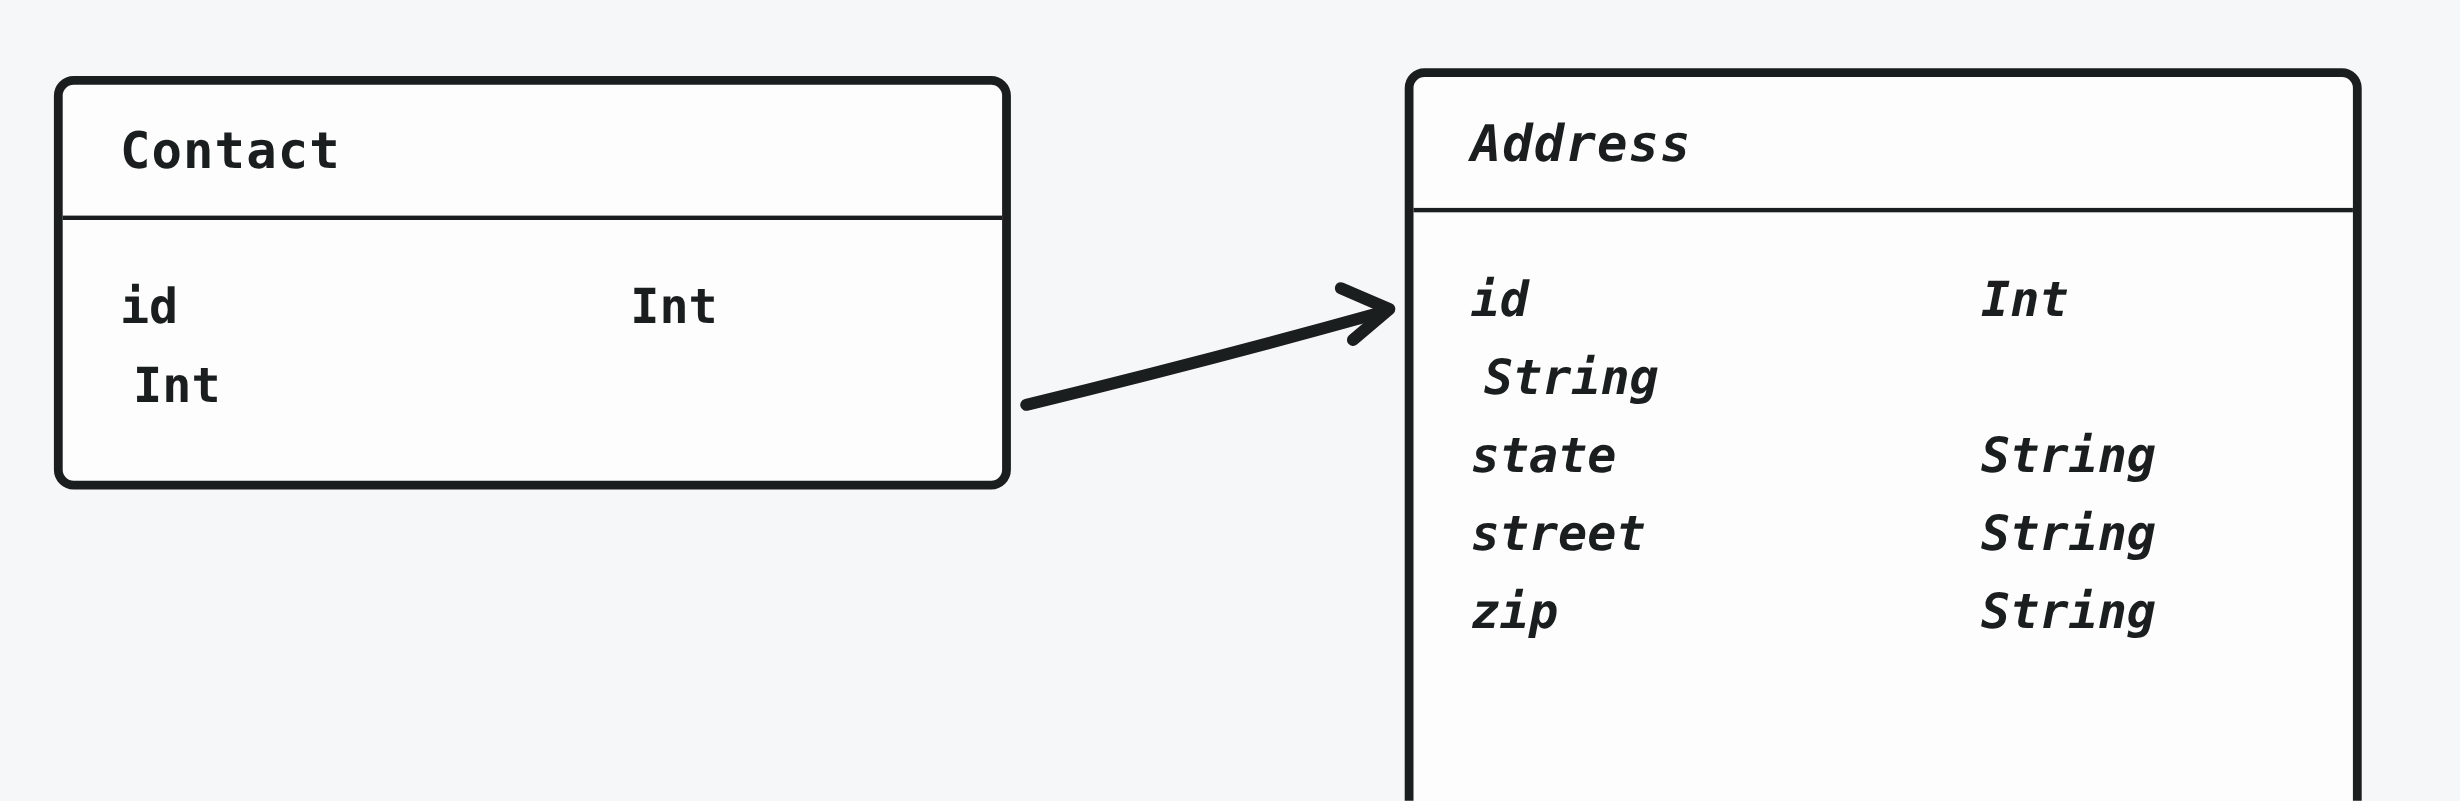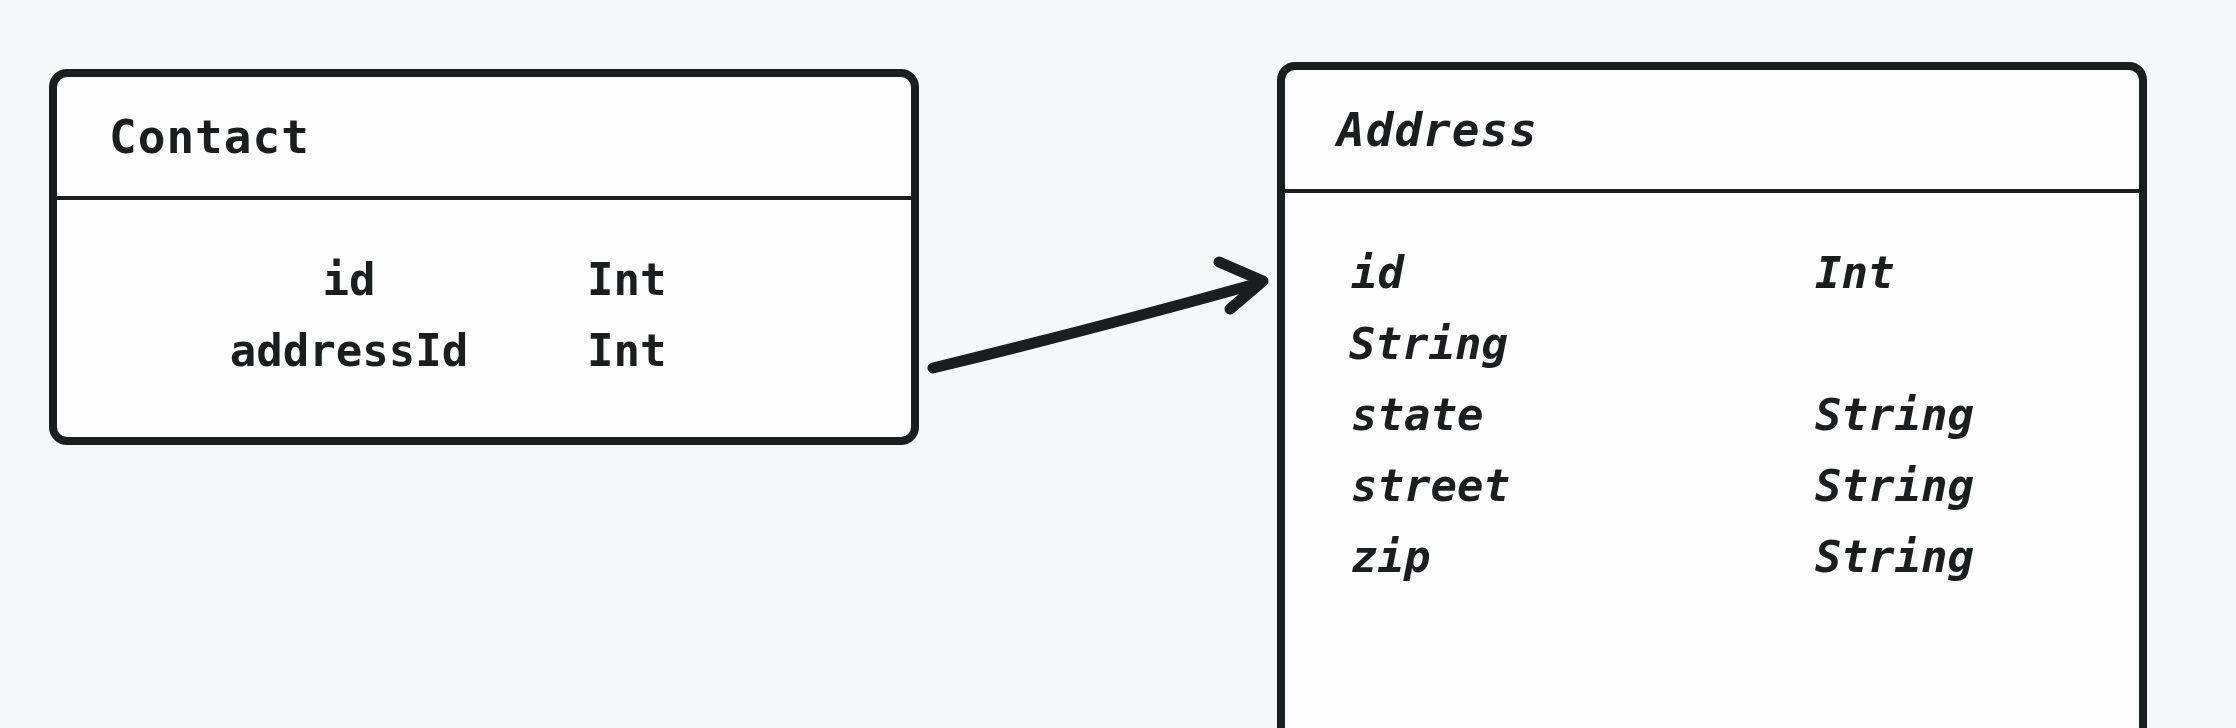--- a/index.html
+++ b/index.html
@@ -32,7 +32,6 @@
     top: 69px;
     width: 870px;
     height: 376px;
-    text-align: center;
   }
   .entity-address {
     left: 1277px;

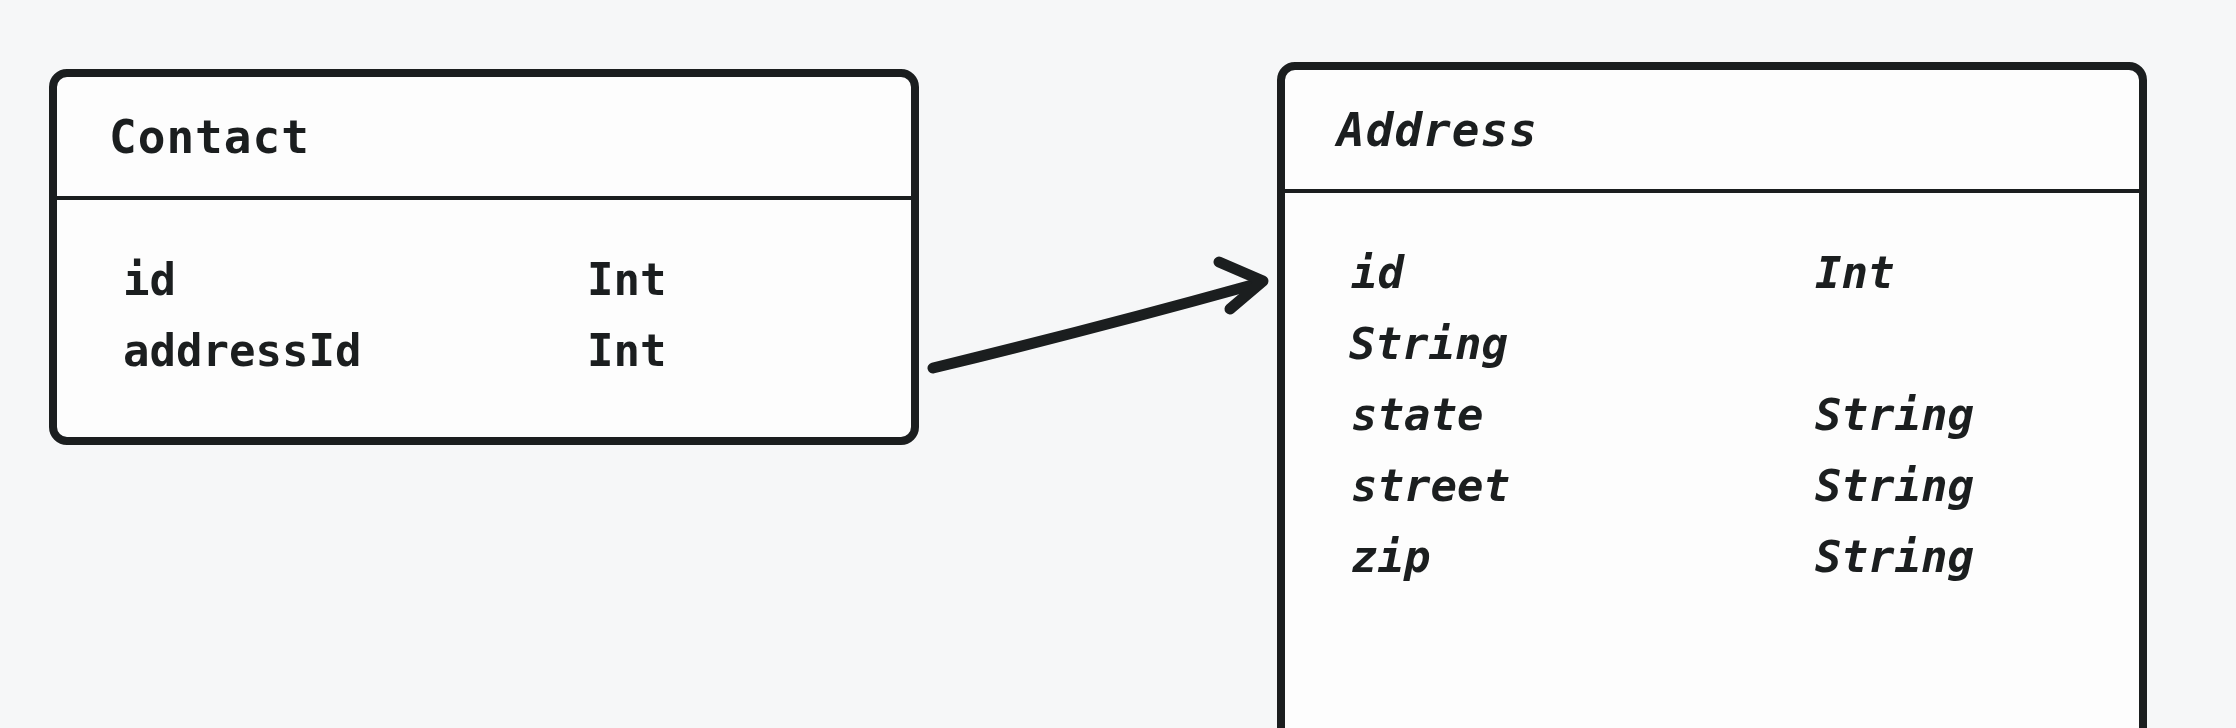--- a/index.html
+++ b/index.html
@@ -62,7 +62,6 @@
   .field-name {
     display: inline-block;
     width: 452px;
-    margin-left: 14px;
   }
   .field-type {
     display: inline-block;

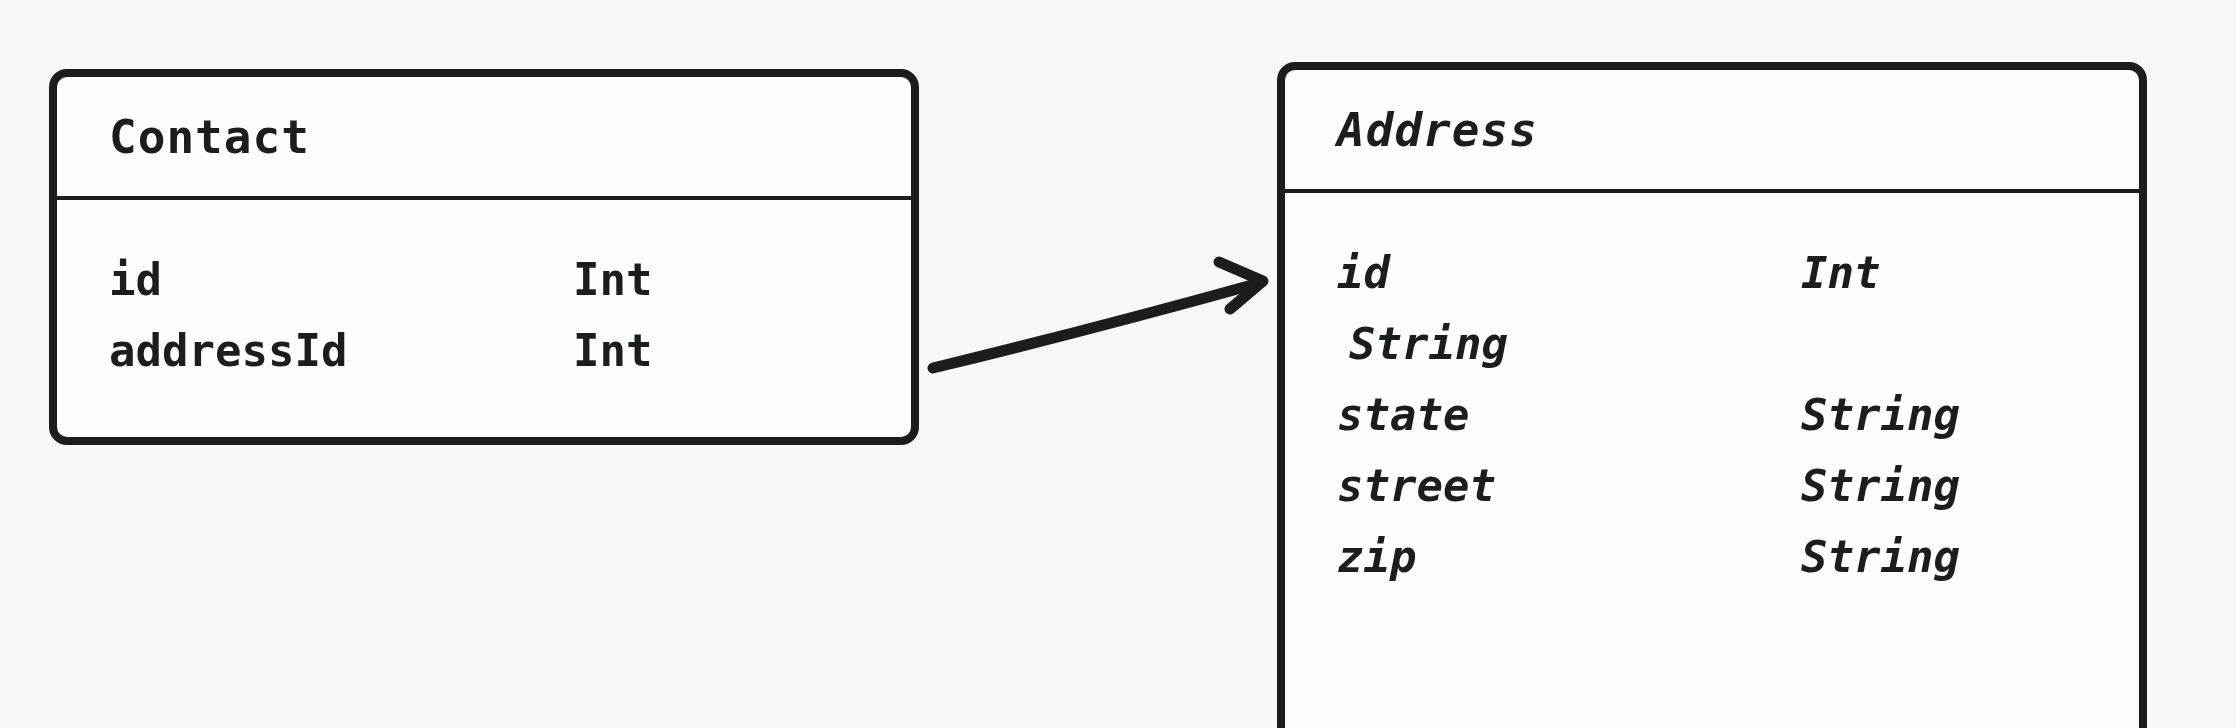--- a/index.html
+++ b/index.html
@@ -97,7 +97,6 @@
         <span class="field-type">Int</span>
       </div>
       <div class="field-row">
-        <span class="field-name">addressId</span>
         <span class="field-type">Int</span>
       </div>
     </div>

